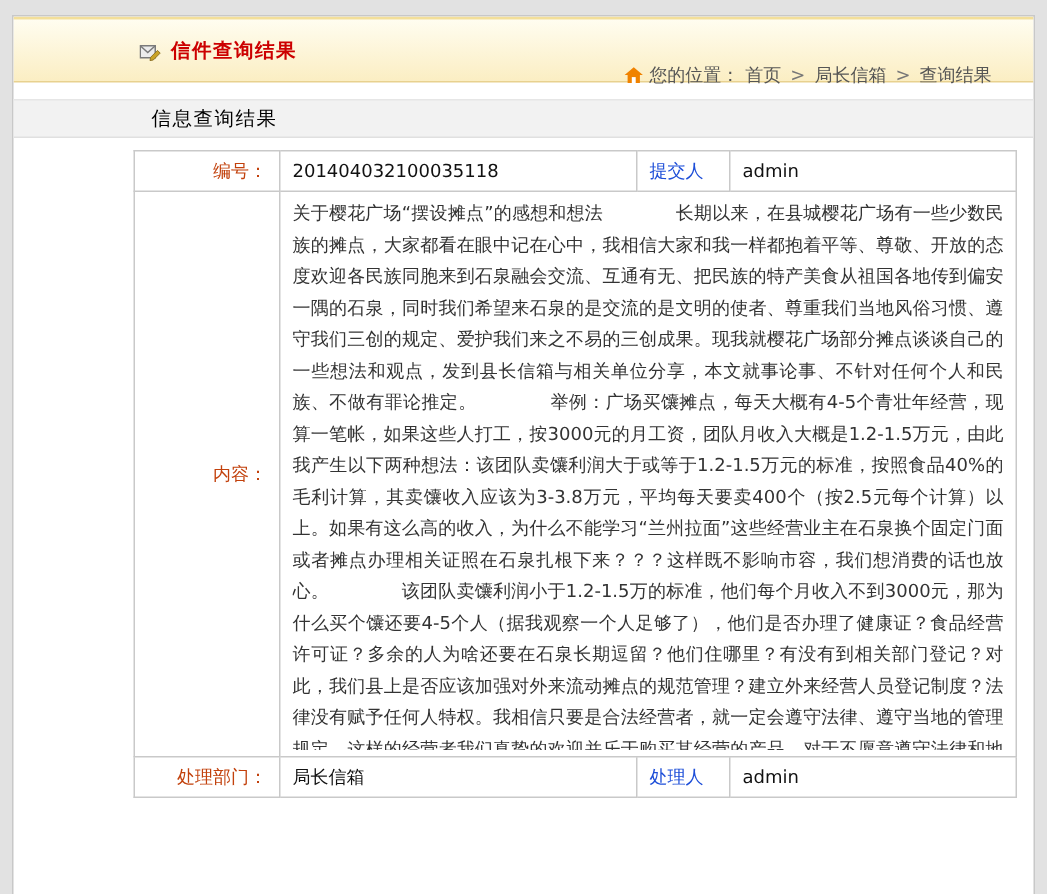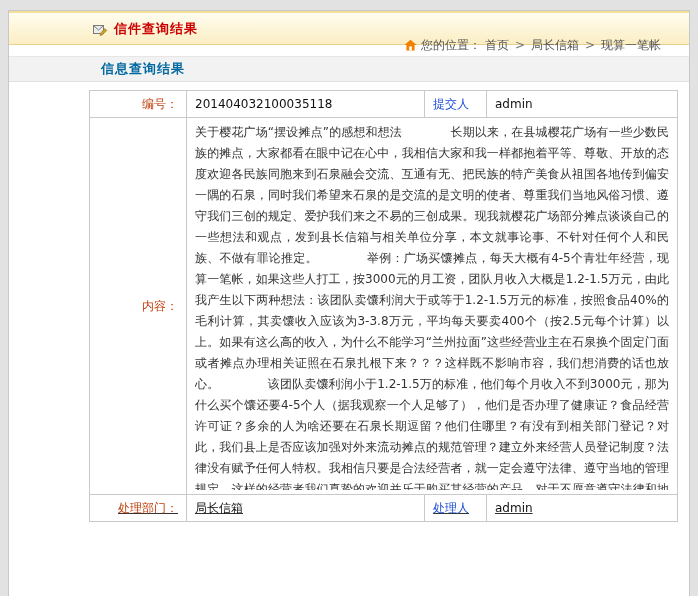--- a/index.html
+++ b/index.html
@@ -18,7 +18,7 @@
   }
   
   .topbar {
-    height:34px;
+    height:44px;
     background:linear-gradient(#fffdf0,#fbeec3);
     border-bottom:1px solid #e8d18f;
     border-top:2px solid #f3df9a;

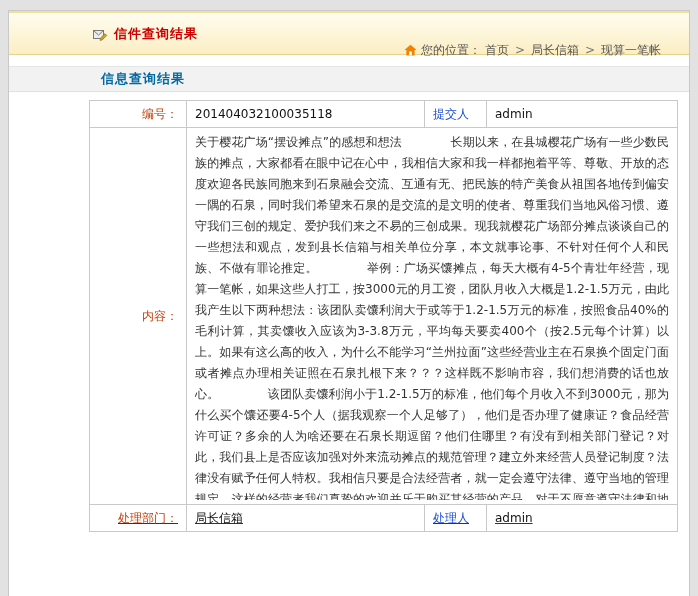--- a/index.html
+++ b/index.html
@@ -99,7 +99,7 @@
       <span class="crumb-sep">&gt;</span>
       <a>局长信箱</a>
       <span class="crumb-sep">&gt;</span>
-      <a>现算一笔帐</a>
+      <a>查询结果</a>
     </div>
   </div>
 

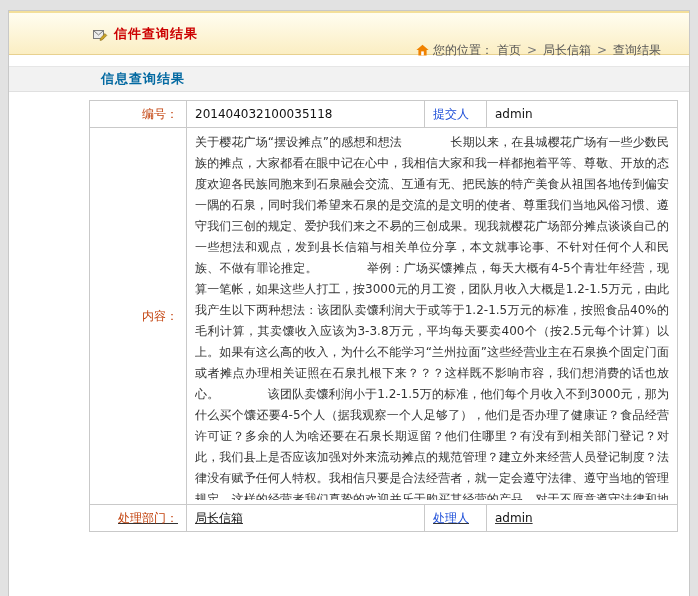--- a/index.html
+++ b/index.html
@@ -39,7 +39,7 @@
     display:flex; align-items:center;
     padding-left:92px;
   }
-  .section-title { color:#0369a1; font-weight:bold; font-size:13px; letter-spacing:1px; }
+  .section-title { color:#000000; font-weight:normal; font-size:13px; letter-spacing:1px; }
   
   table.result-table {
     margin:8px 13px 0 80px;

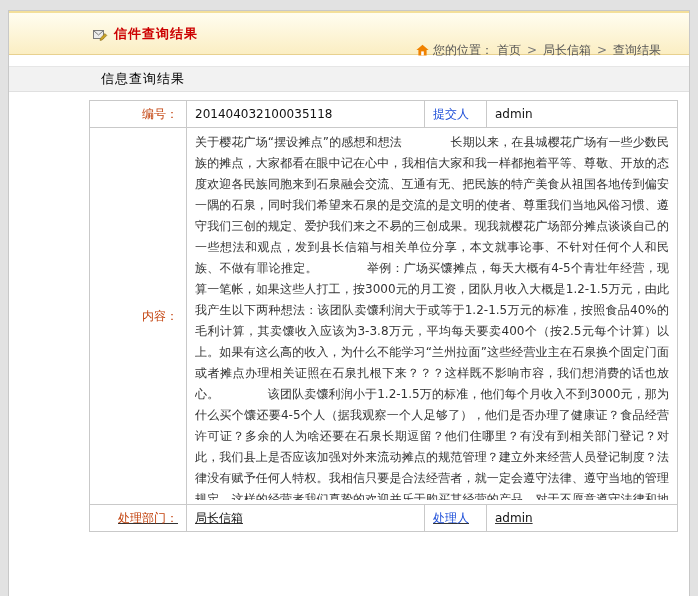--- a/index.html
+++ b/index.html
@@ -59,7 +59,7 @@
   td.val { text-align:left; color:#111; }
   tr.row-s { height:27px; }
   tr.row-s2 { height:26px; }
-  tr.row-last { height:24px;text-decoration:underline; }
+  tr.row-last { height:24px; }
   .bold { font-weight:bold; }
   .red { color:#cc0000; }
   td.content-cell { vertical-align:top; }

